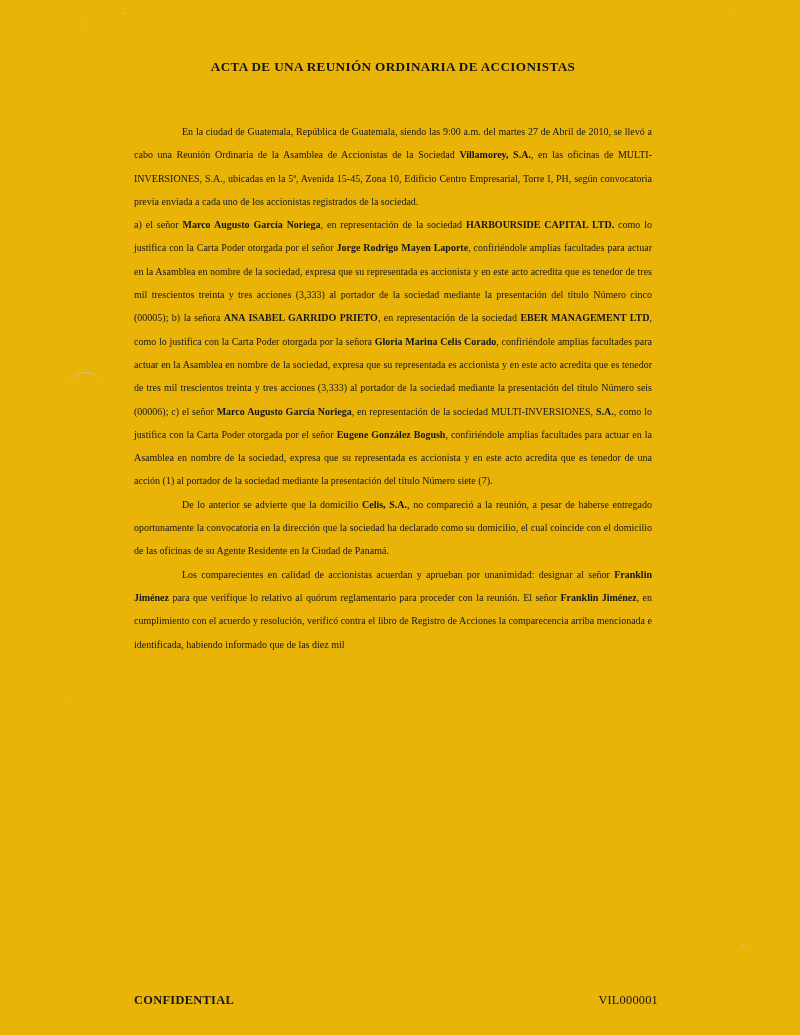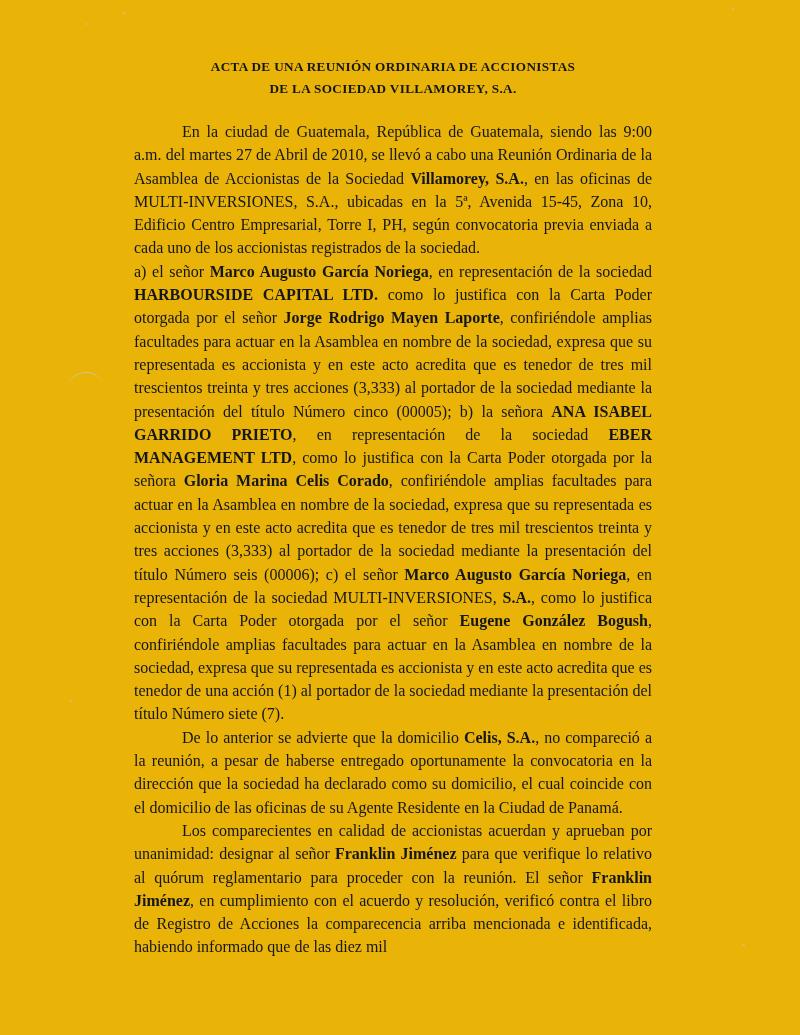--- a/index.html
+++ b/index.html
@@ -102,7 +102,6 @@
 
   <div class="doc-title">
     <span>ACTA DE UNA REUNIÓN ORDINARIA DE ACCIONISTAS</span>
-    <span class="line2">DE LA SOCIEDAD  VILLAMOREY, S.A.</span>
   </div>
 
   <div id="body-text">

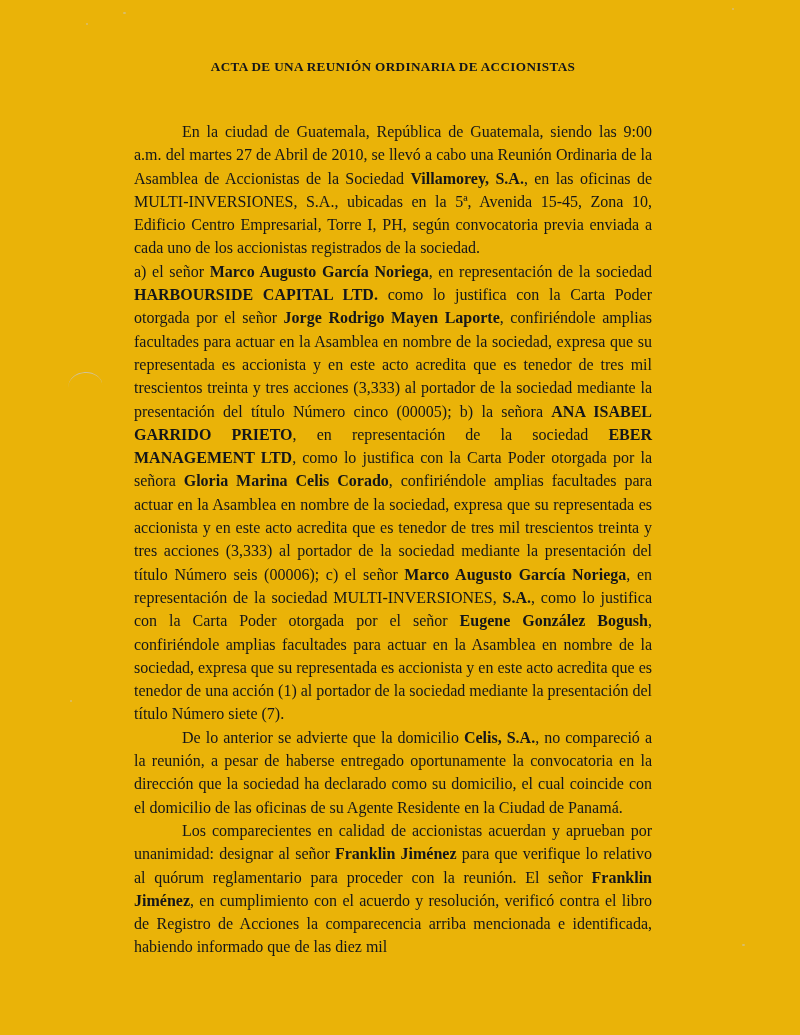--- a/index.html
+++ b/index.html
@@ -55,7 +55,7 @@
     left: 134px;
     top: 120px;
     width: 518px;
-    font-size: 16px;
+    font-size: 10px;
     line-height: 23.3px;
     text-align: justify;
     text-justify: inter-word;

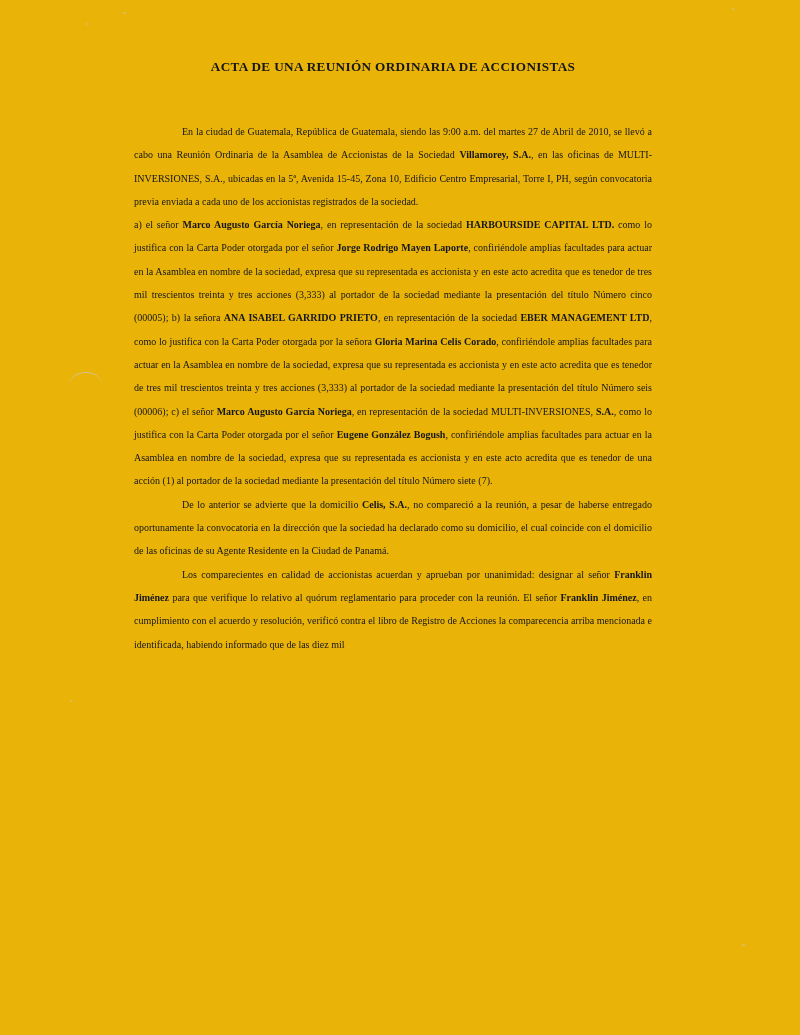--- a/index.html
+++ b/index.html
@@ -111,6 +111,10 @@
       <p class="indented"><span>Los comparecientes en calidad de accionistas acuerdan y aprueban por unanimidad: designar al señor </span><b>Franklin Jiménez</b><span> para que verifique lo relativo al quórum reglamentario para proceder con la reunión. El señor </span><b>Franklin Jiménez</b><span>, en cumplimiento con el acuerdo y resolución, verificó contra el libro de Registro de Acciones la comparecencia arriba mencionada e identificada, habiendo informado que de las diez mil</span></p>
     </div>
 
+  <div class="footer">
+    <span class="confidential">CONFIDENTIAL</span>
+    <span class="bates">VIL000001</span>
+  </div>
 
 </div>
 

